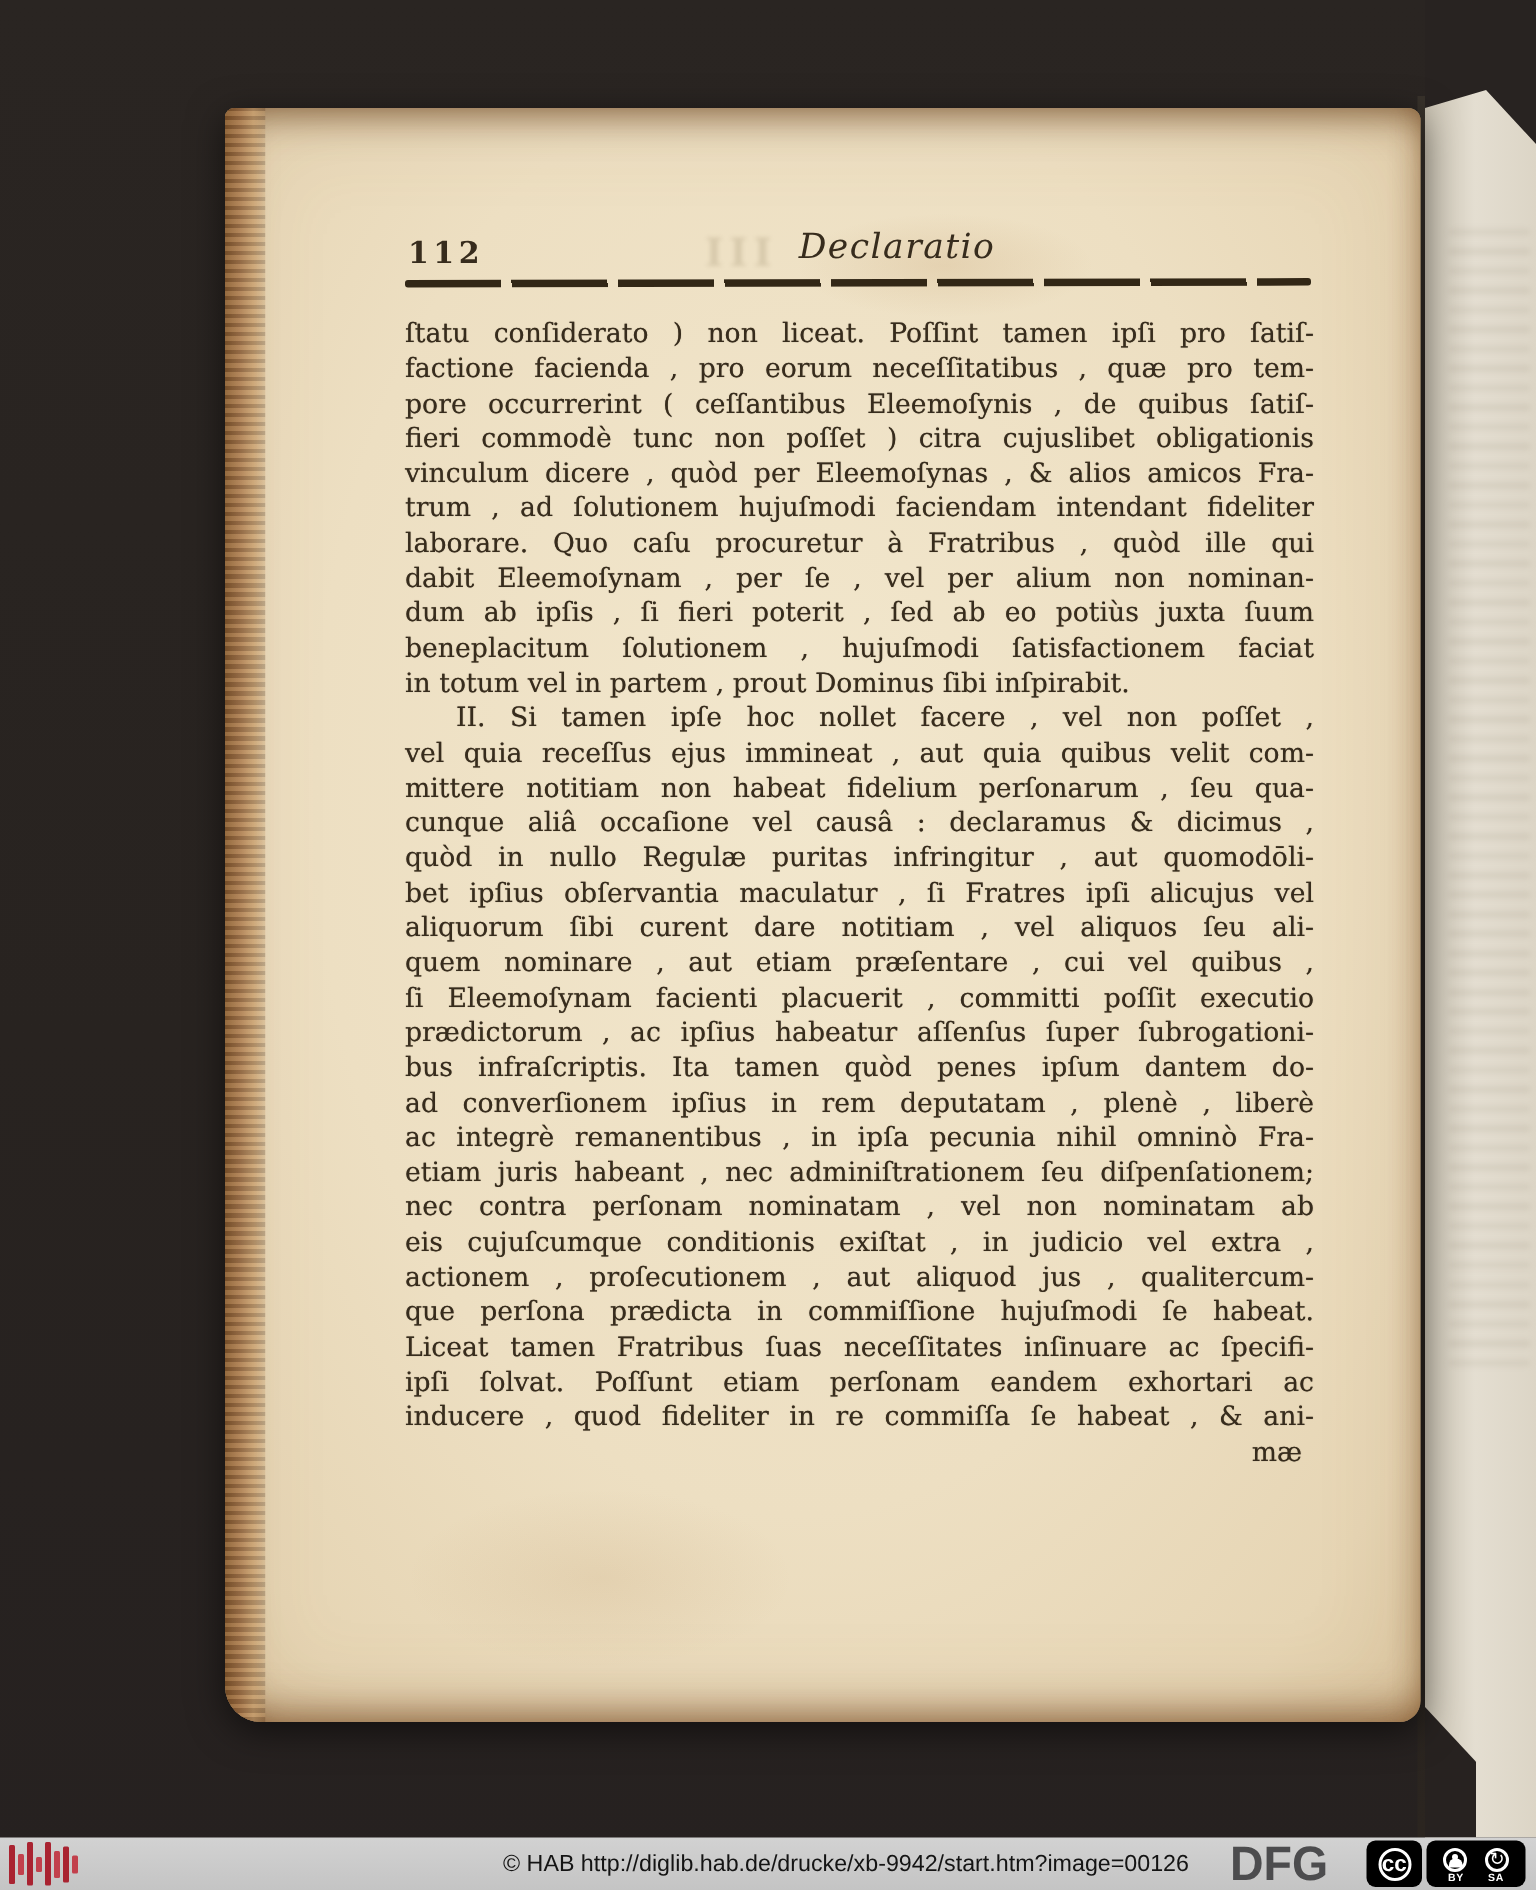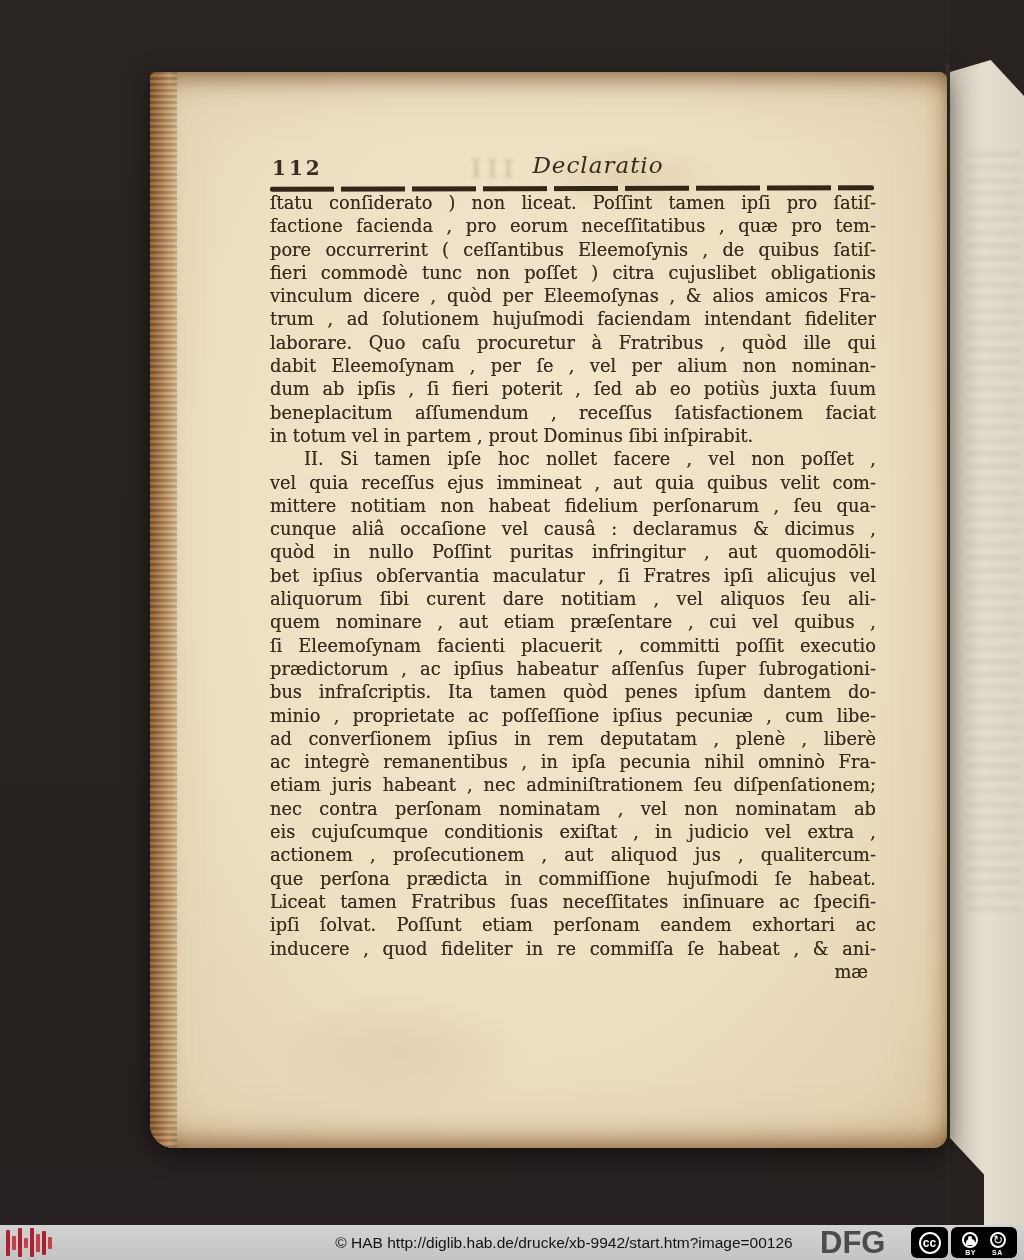--- a/index.html
+++ b/index.html
@@ -80,7 +80,7 @@
     border-radius:2px; transform:rotate(-.12deg);
   }
   .text-block {
-    margin-top:0; font-size:17.8px; line-height:23.3px;
+    margin-top:20px; font-size:17.8px; line-height:23.3px;
     text-shadow:0 0 .5px rgba(44,33,16,.65);
   }
   .line { text-align:justify; text-align-last:justify; white-space:normal; }

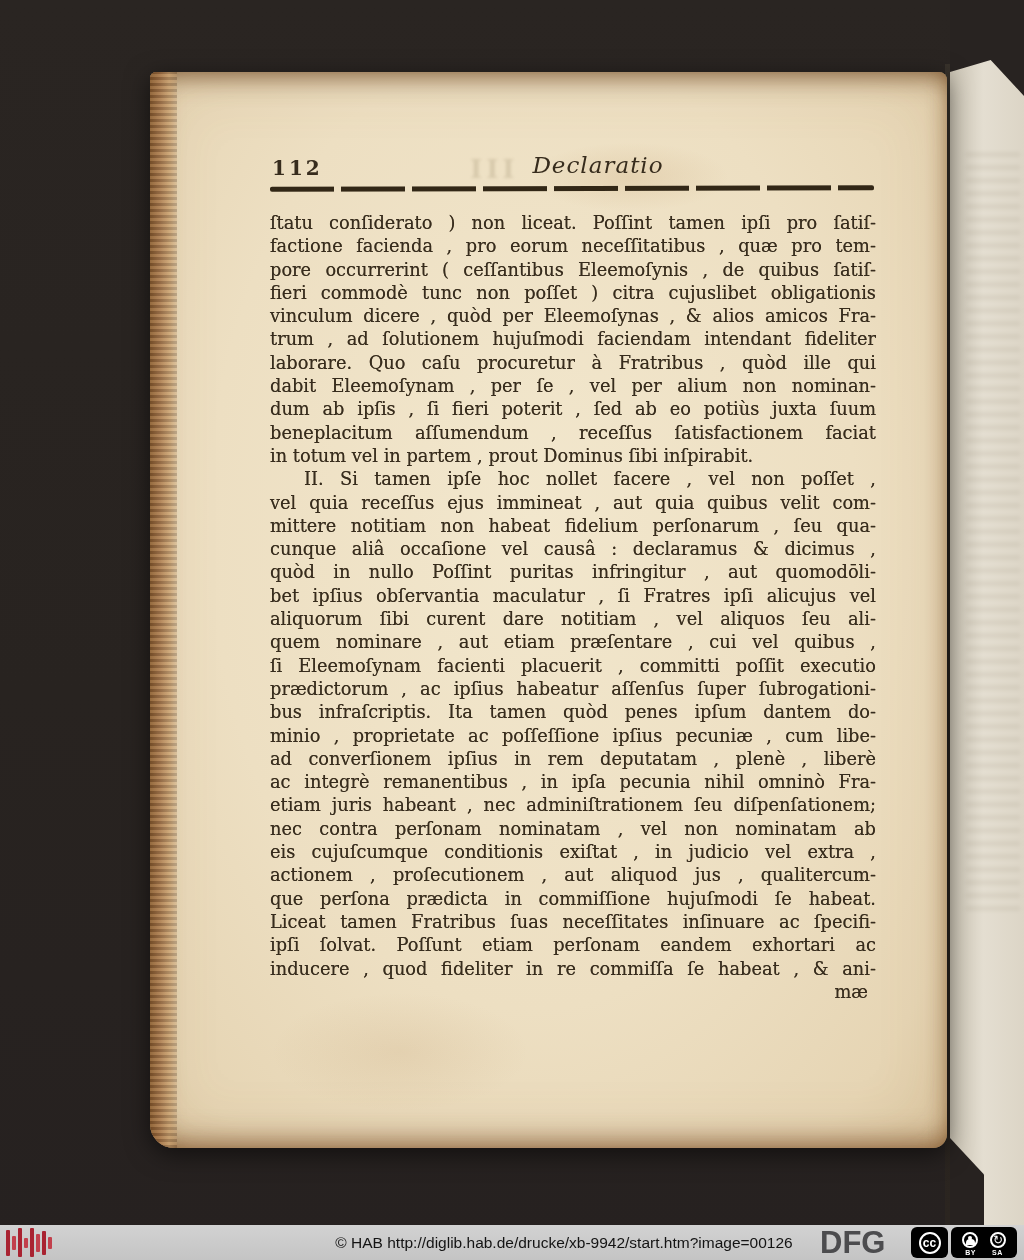--- a/index.html
+++ b/index.html
@@ -162,7 +162,7 @@
           <div class="line">laborare. Quo caſu procuretur à Fratribus , quòd ille qui</div>
           <div class="line">dabit Eleemoſynam , per ſe , vel per alium non nominan-</div>
           <div class="line">dum ab ipſis , ſi fieri poterit , ſed ab eo potiùs juxta ſuum</div>
-          <div class="line">beneplacitum aſſumendum , receſſus ſatisfactionem faciat</div>
+          <div class="line">beneplacitum ſolutionem , hujuſmodi ſatisfactionem faciat</div>
           <div class="line end">in totum vel in partem , prout Dominus ſibi inſpirabit.</div>
           <div class="line indent">II. Si tamen ipſe hoc nollet facere , vel non poſſet ,</div>
           <div class="line">vel quia receſſus ejus immineat , aut quia quibus velit com-</div>

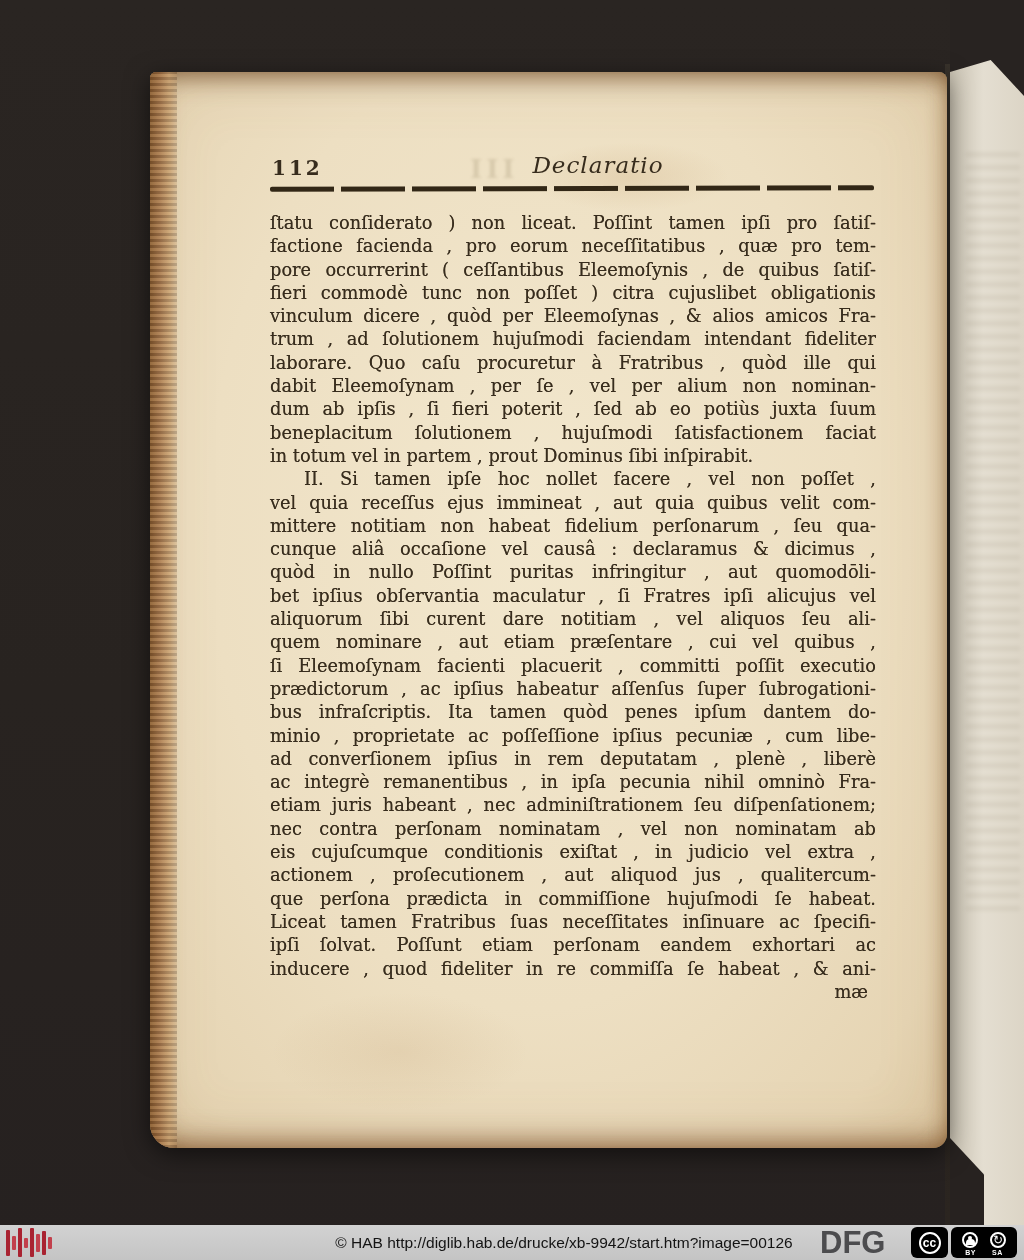--- a/index.html
+++ b/index.html
@@ -168,7 +168,7 @@
           <div class="line">vel quia receſſus ejus immineat , aut quia quibus velit com-</div>
           <div class="line">mittere notitiam non habeat fidelium perſonarum , ſeu qua-</div>
           <div class="line">cunque aliâ occaſione vel causâ : declaramus &amp; dicimus ,</div>
-          <div class="line">quòd in nullo Poſſint puritas infringitur , aut quomodōli-</div>
+          <div class="line">quòd in nullo Regulæ puritas infringitur , aut quomodōli-</div>
           <div class="line">bet ipſius obſervantia maculatur , ſi Fratres ipſi alicujus vel</div>
           <div class="line">aliquorum ſibi curent dare notitiam , vel aliquos ſeu ali-</div>
           <div class="line">quem nominare , aut etiam præſentare , cui vel quibus ,</div>

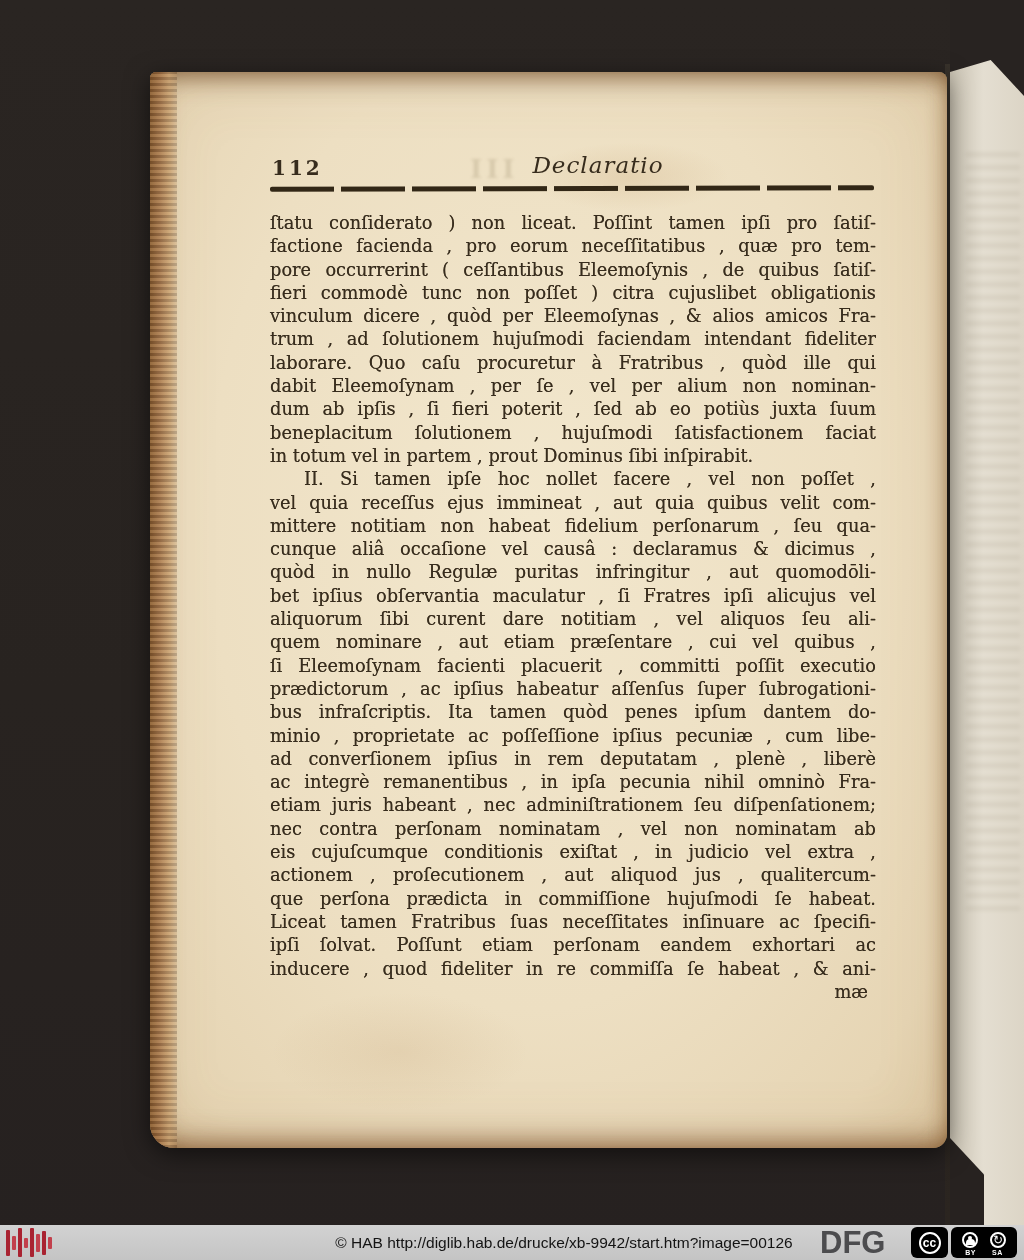--- a/index.html
+++ b/index.html
@@ -175,7 +175,6 @@
           <div class="line">ſi Eleemoſynam facienti placuerit , committi poſſit executio</div>
           <div class="line">prædictorum , ac ipſius habeatur aſſenſus ſuper ſubrogationi-</div>
           <div class="line">bus infraſcriptis. Ita tamen quòd penes ipſum dantem do-</div>
-          <div class="line">minio , proprietate ac poſſeſſione ipſius pecuniæ , cum libe-</div>
           <div class="line">ad converſionem ipſius in rem deputatam , plenè , liberè</div>
           <div class="line">ac integrè remanentibus , in ipſa pecunia nihil omninò Fra-</div>
           <div class="line">etiam juris habeant , nec adminiſtrationem ſeu diſpenſationem;</div>

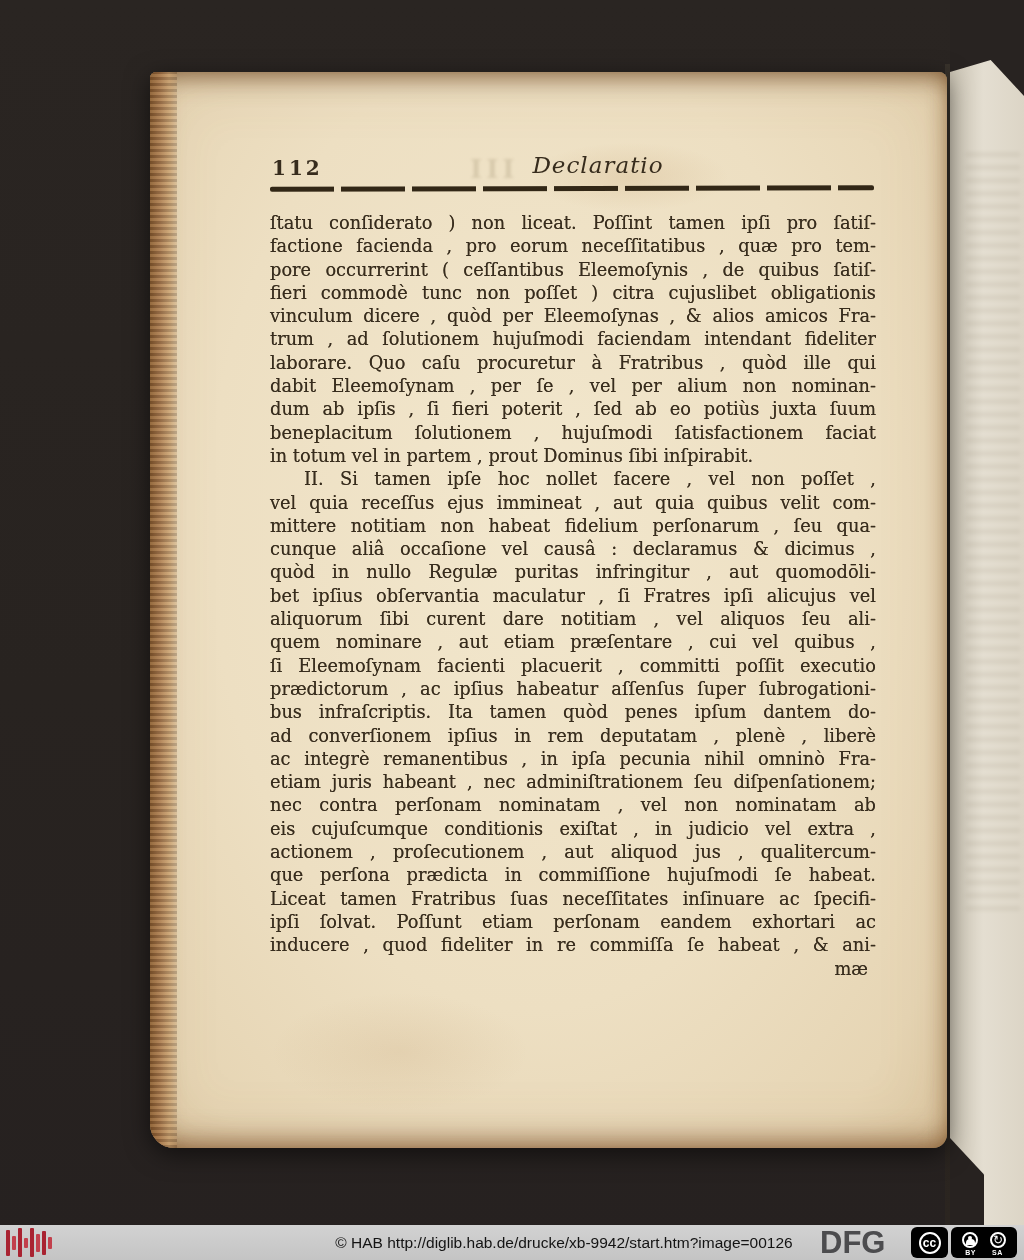--- a/index.html
+++ b/index.html
@@ -115,7 +115,7 @@
   .cc-circle {
     width:22px; height:22px; border:2px solid #fff; border-radius:50%;
     display:flex; align-items:center; justify-content:center;
-    font-size:12px; font-weight:bold; line-height:1;
+    font-size:15px; font-weight:bold; line-height:1;
   }
   .cc-box.by-sa { width:66px; display:flex; flex-direction:column; justify-content:center; gap:1px; padding-top:2px; }
   .by-sa-row { display:flex; gap:12px; }

